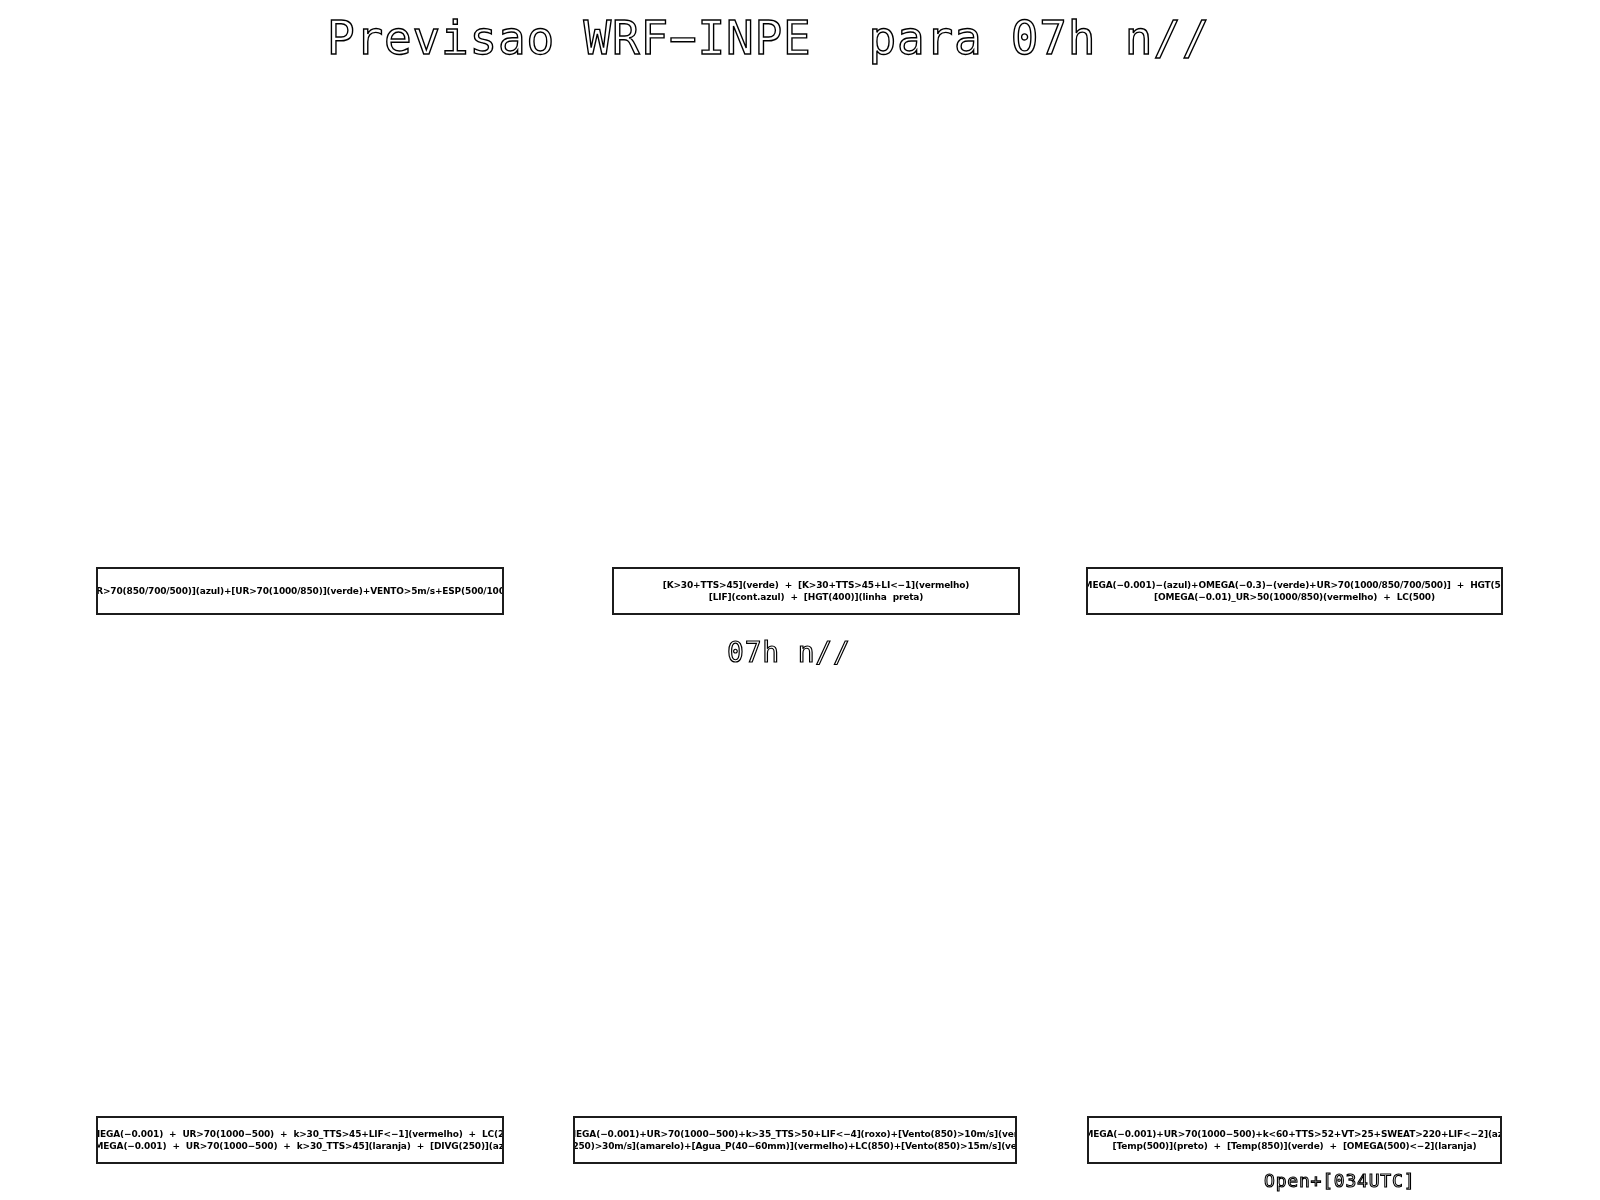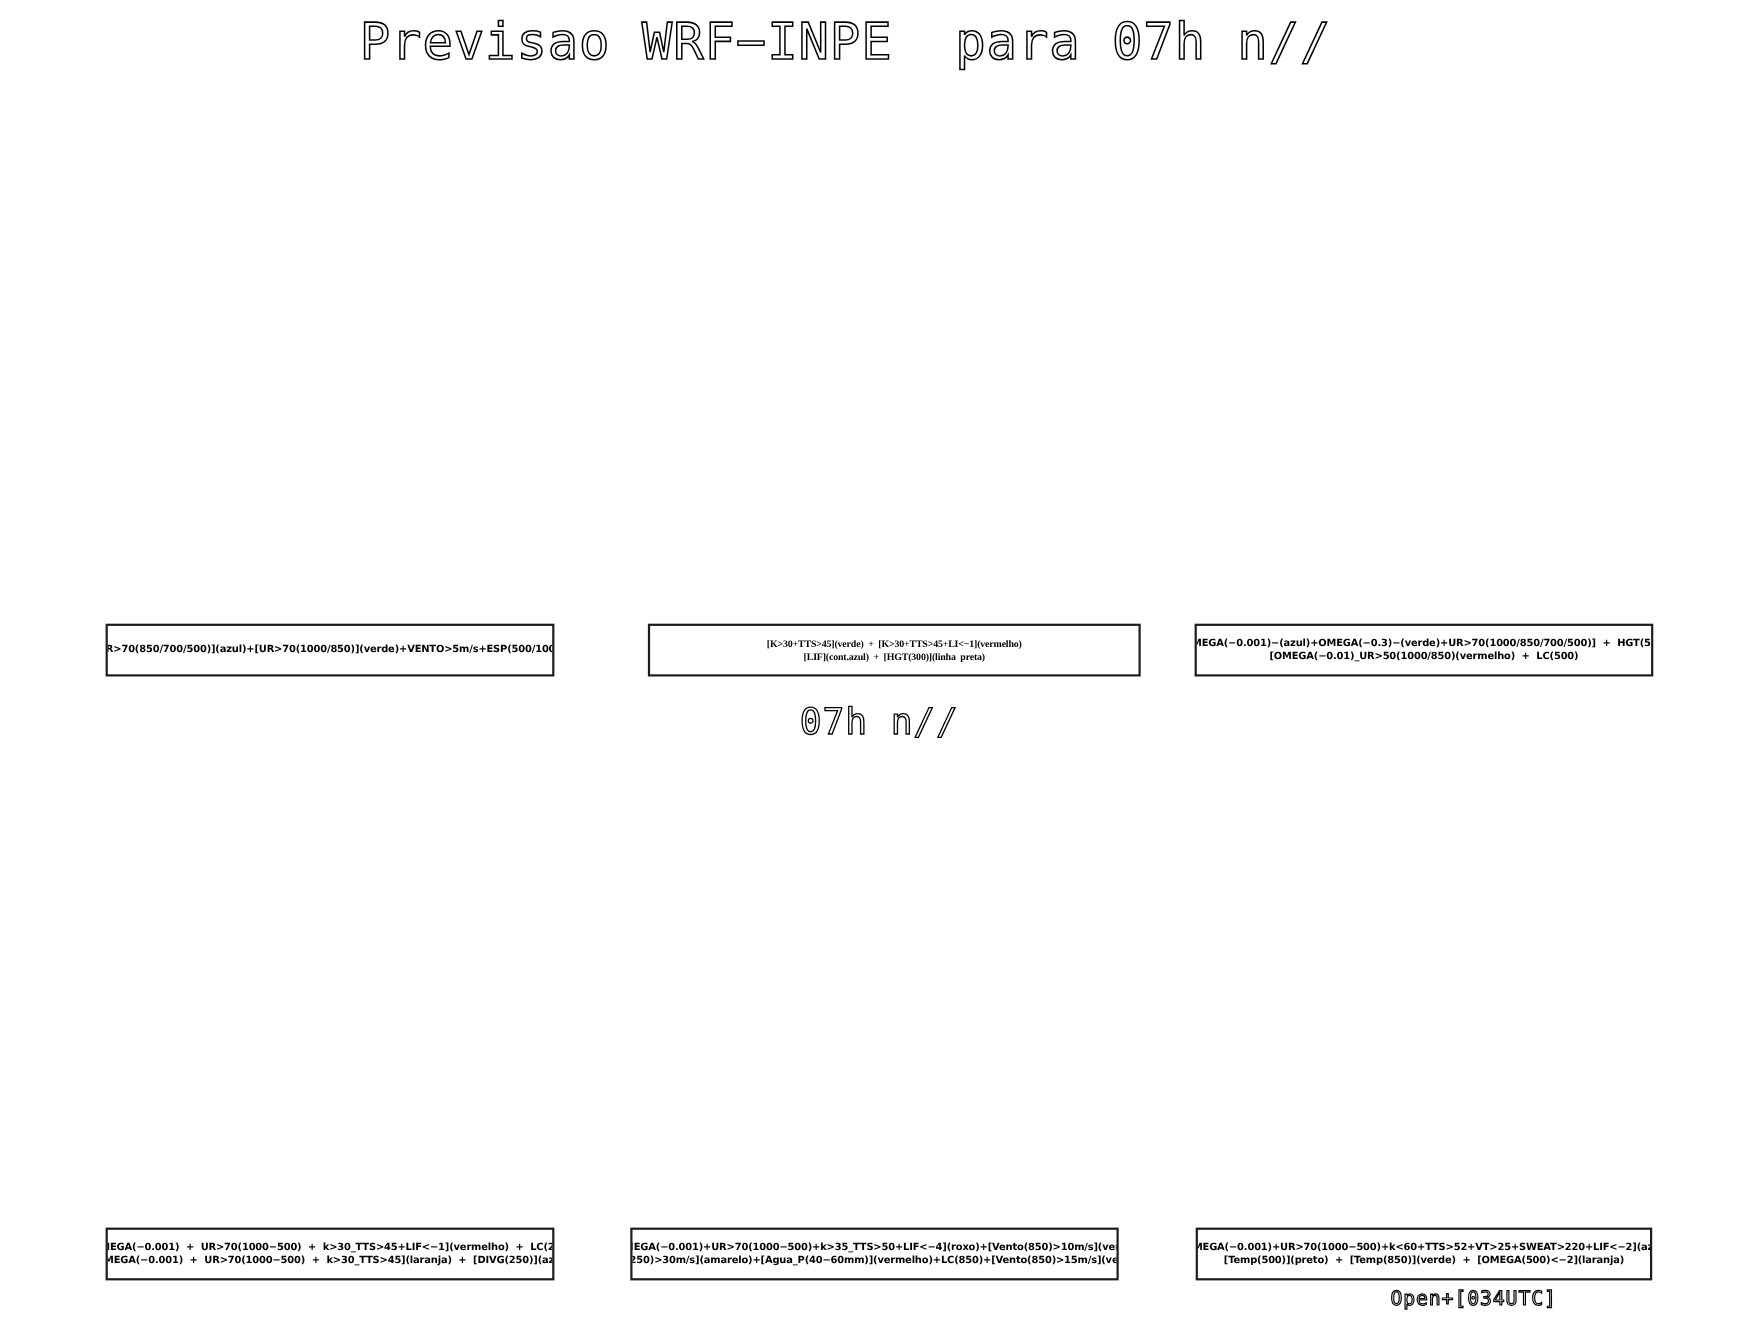--- a/index.html
+++ b/index.html
@@ -64,7 +64,7 @@
   }
   .panel .legend-line { display: block; }
   #panel-top-left      { left: 96px;   top: 567px;  width: 408px; height: 48px; }
-  #panel-top-center    { left: 589px;  top: 567px;  width: 448px; height: 48px; font-family: Liberation Serif, serif; }
+  #panel-top-center    { left: 612px;  top: 567px;  width: 408px; height: 48px; }
   #panel-top-right     { left: 1086px; top: 567px;  width: 417px; height: 48px; }
   #panel-bottom-left   { left: 96px;   top: 1116px; width: 408px; height: 48px; }
   #panel-bottom-center { left: 573px;  top: 1116px; width: 444px; height: 48px; }

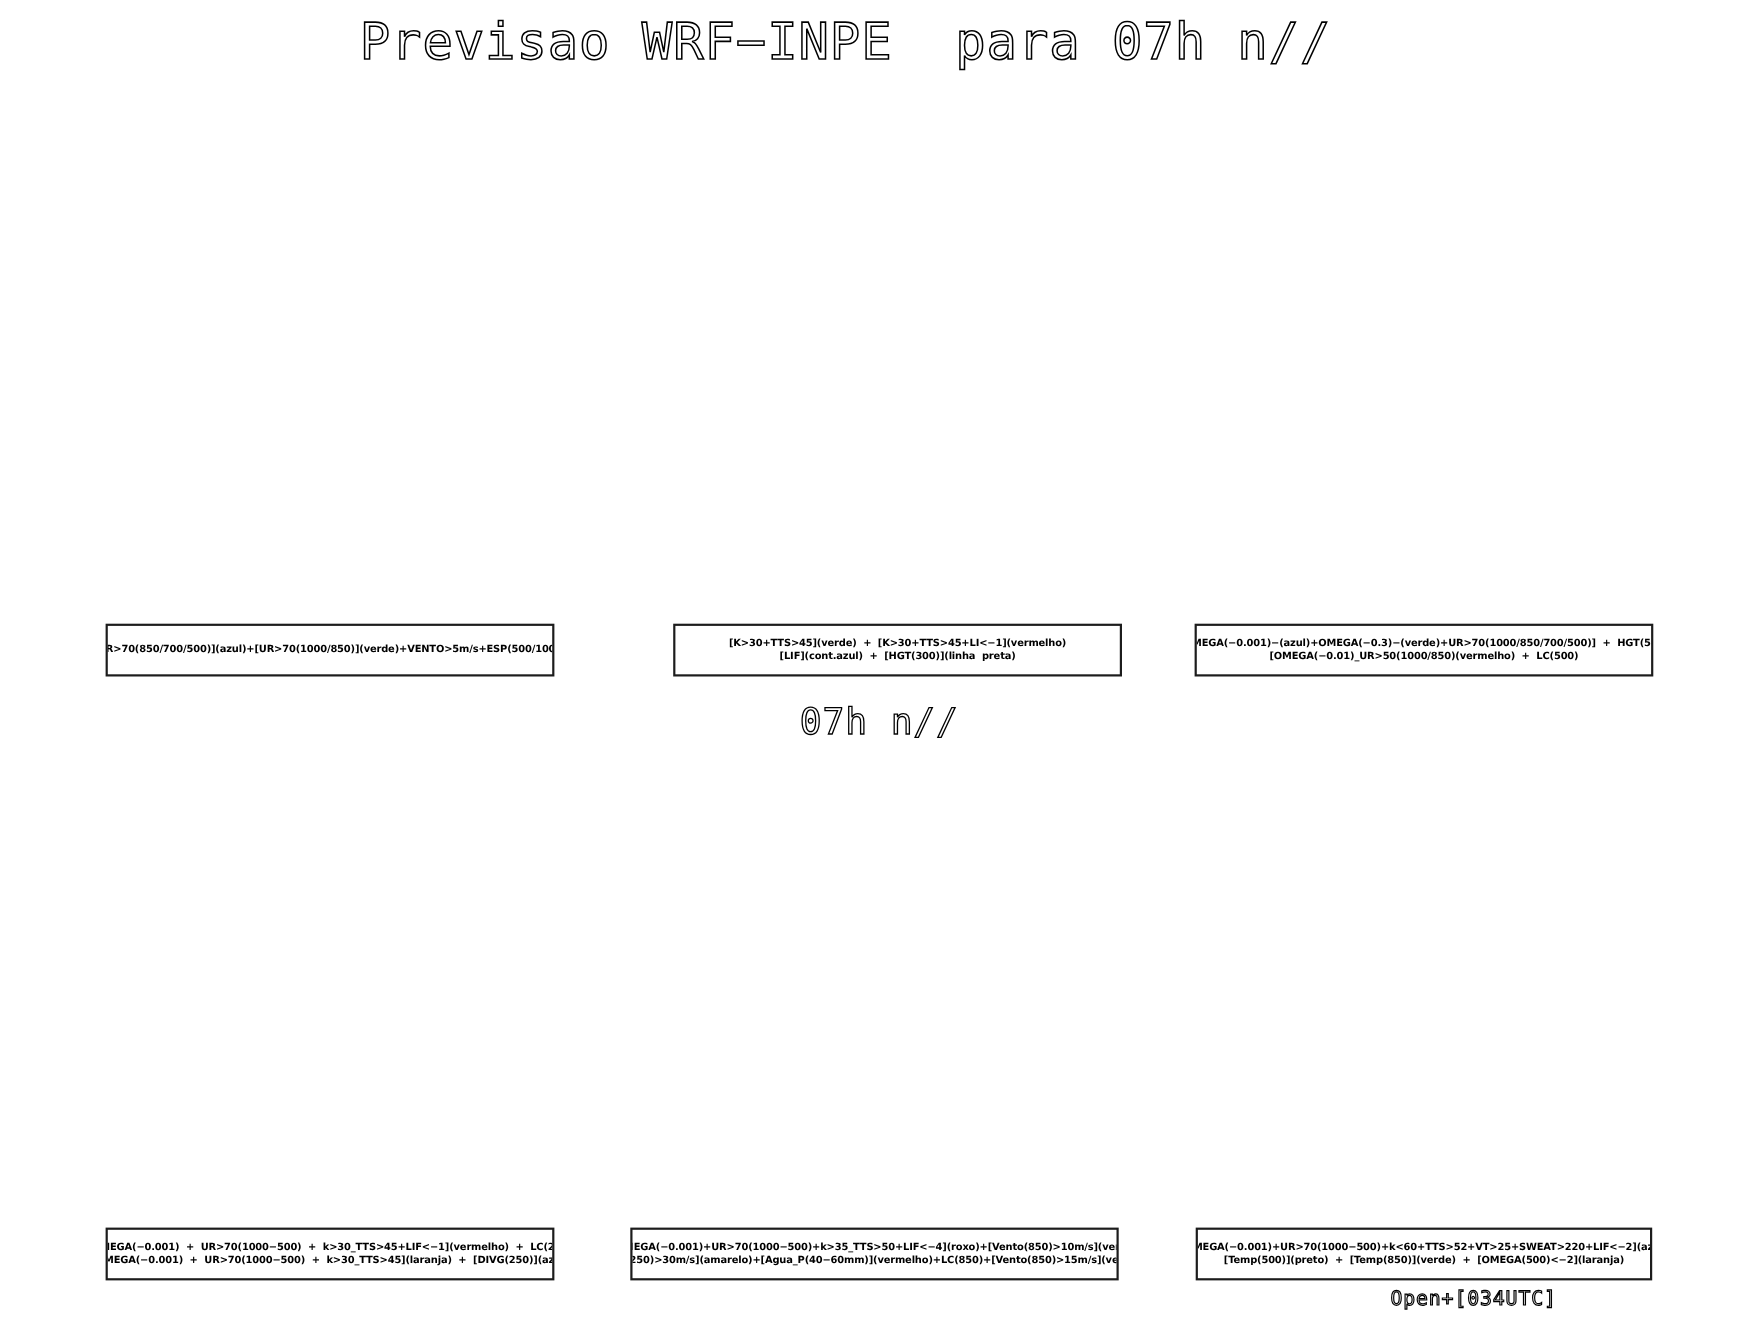--- a/index.html
+++ b/index.html
@@ -81,7 +81,7 @@
 
 <div class="panel" id="panel-top-center">
   <span class="legend-line">[K&gt;30+TTS&gt;45](verde)  +  [K&gt;30+TTS&gt;45+LI&lt;−1](vermelho)</span>
-  <span class="legend-line">[LIF](cont.azul)  +  [HGT(300)](linha  preta)</span>
+  <span class="legend-line">[LIF](cont.azul)  +  [HGT(400)](linha  preta)</span>
 </div>
 
 <div class="panel" id="panel-top-right">

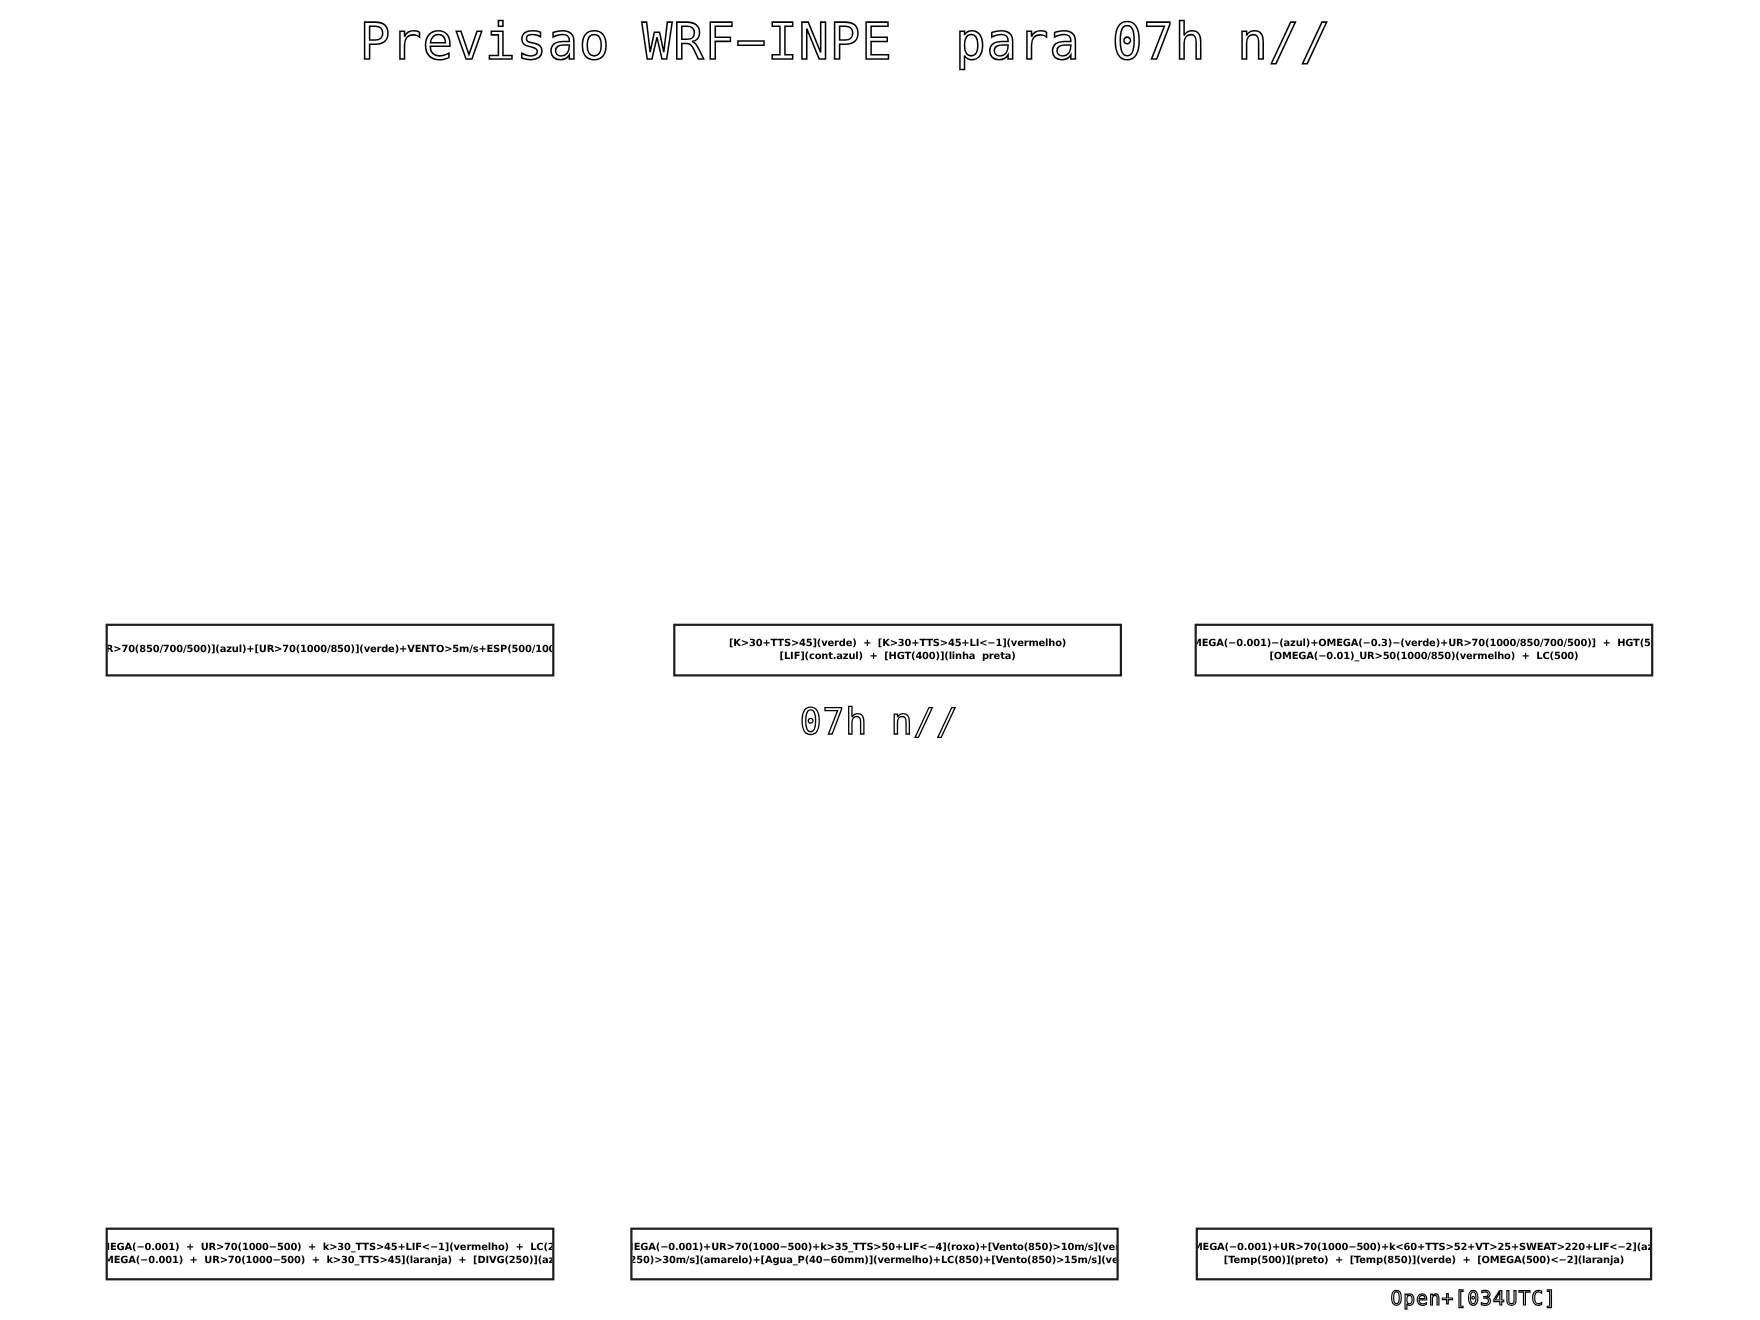--- a/index.html
+++ b/index.html
@@ -32,7 +32,7 @@
   .section-label {
     left: 727px;
     top: 636px;
-    font-size: 33px;
+    font-size: 28px;
     text-align: center;
     -webkit-text-stroke-width: 1.2px;
   }

